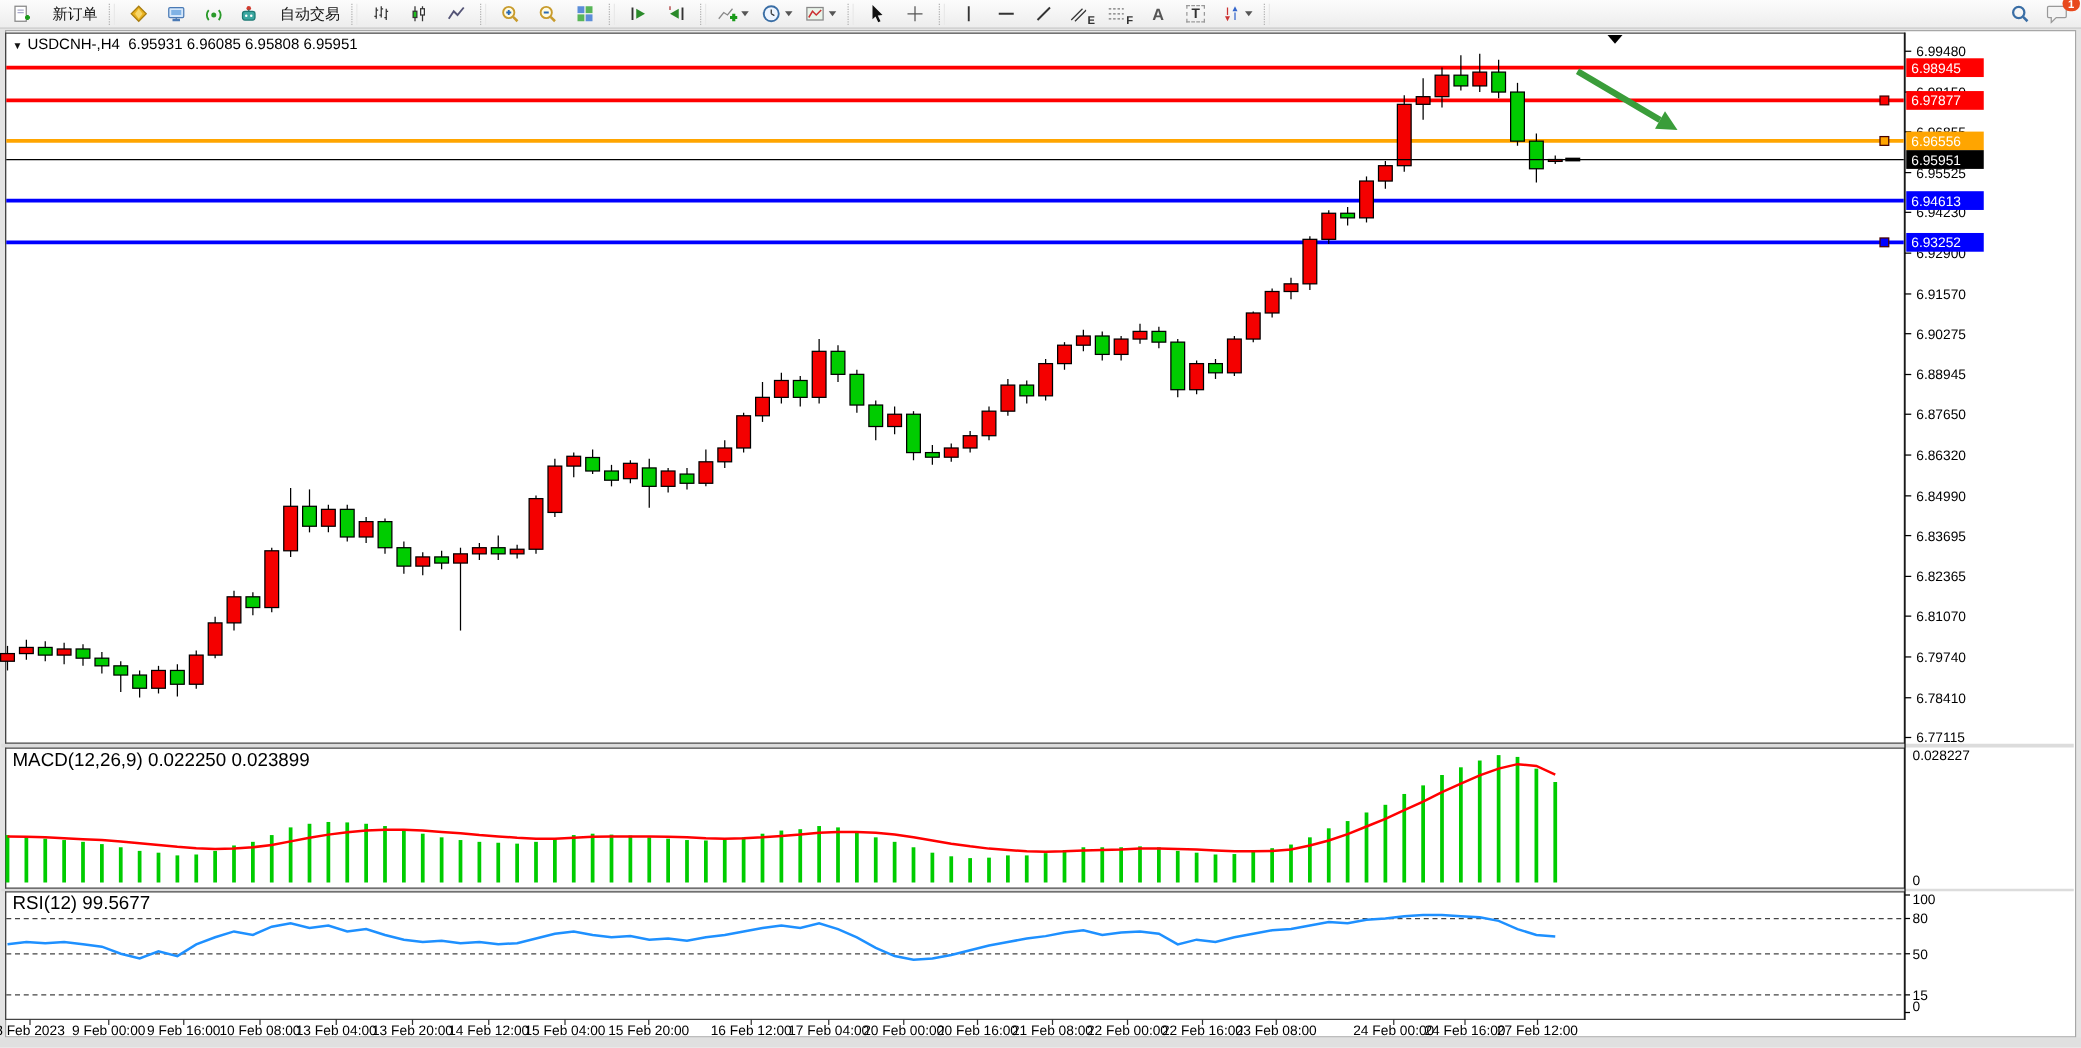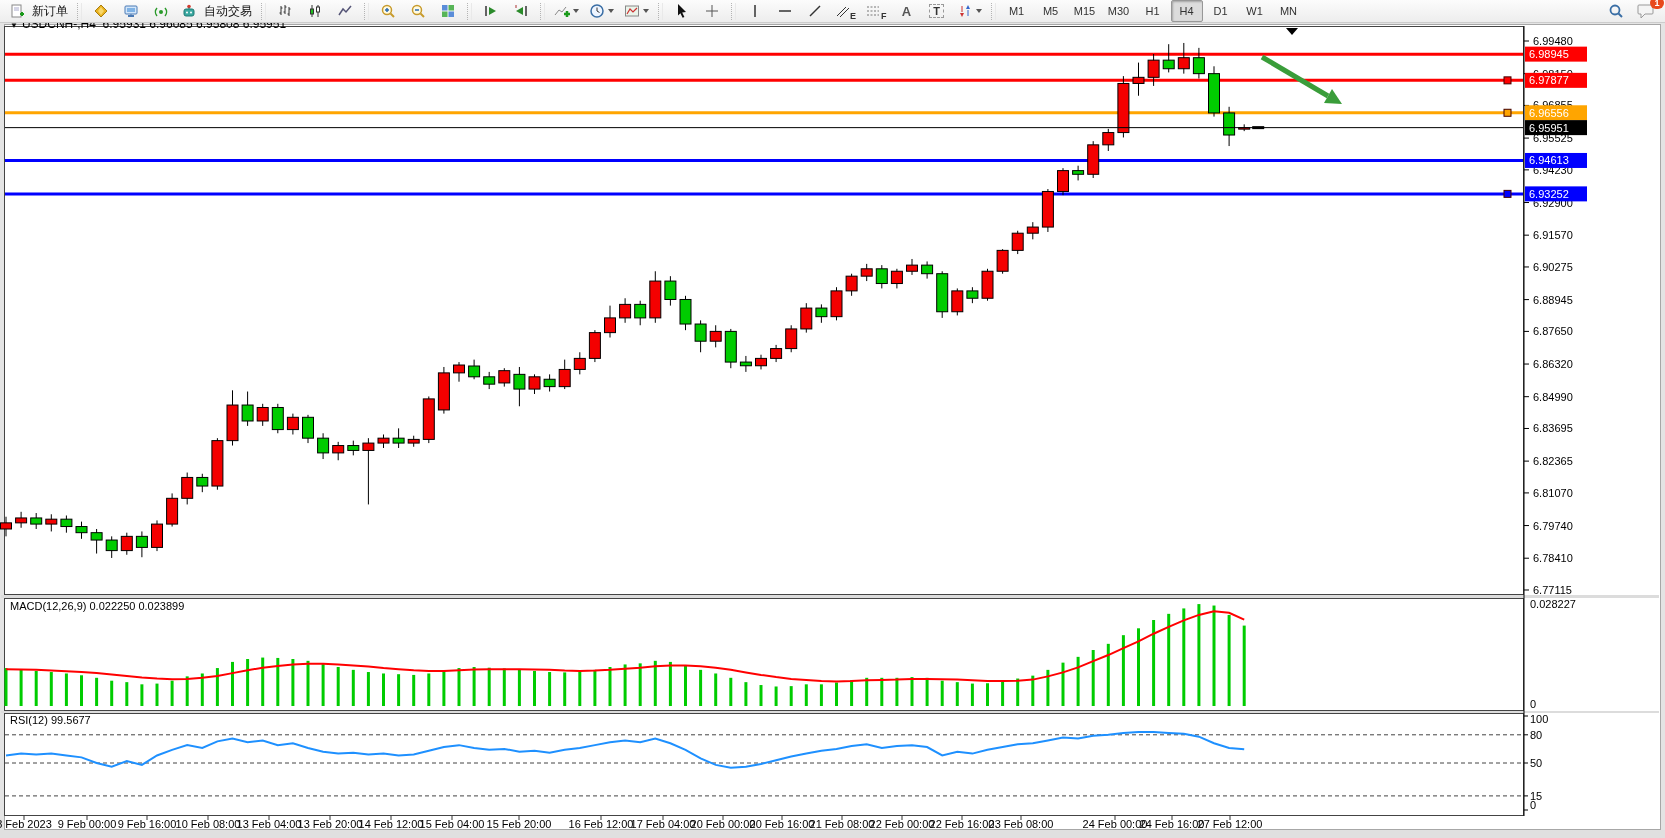--- a/index.html
+++ b/index.html
@@ -12,7 +12,7 @@
   .tbtn.active{background:#dcdcdc;border:1px solid #979797;box-shadow:inset 1px 1px 2px rgba(0,0,0,.25)}
   .tsep{width:3px;height:17px;border-left:1px dotted #b4b4b4;border-right:1px solid #e9e9e9;margin:0 4px}
   .caret{width:0;height:0;border-left:3px solid transparent;border-right:3px solid transparent;border-top:4px solid #555;margin-left:3px}
-  .cn{font-size:12px;color:#111;margin-left:7px}
+  .cn{font-size:12px;color:#111;margin-left:17px}
   .letter{font-size:9px;font-weight:bold;color:#333;margin-left:1px;align-self:flex-end}
   .labelT{font-size:11px;font-weight:bold;color:#333;border:1px dashed #999;padding:0 3px;line-height:12px}
   .textA{font-size:13px;font-weight:bold;color:#555}

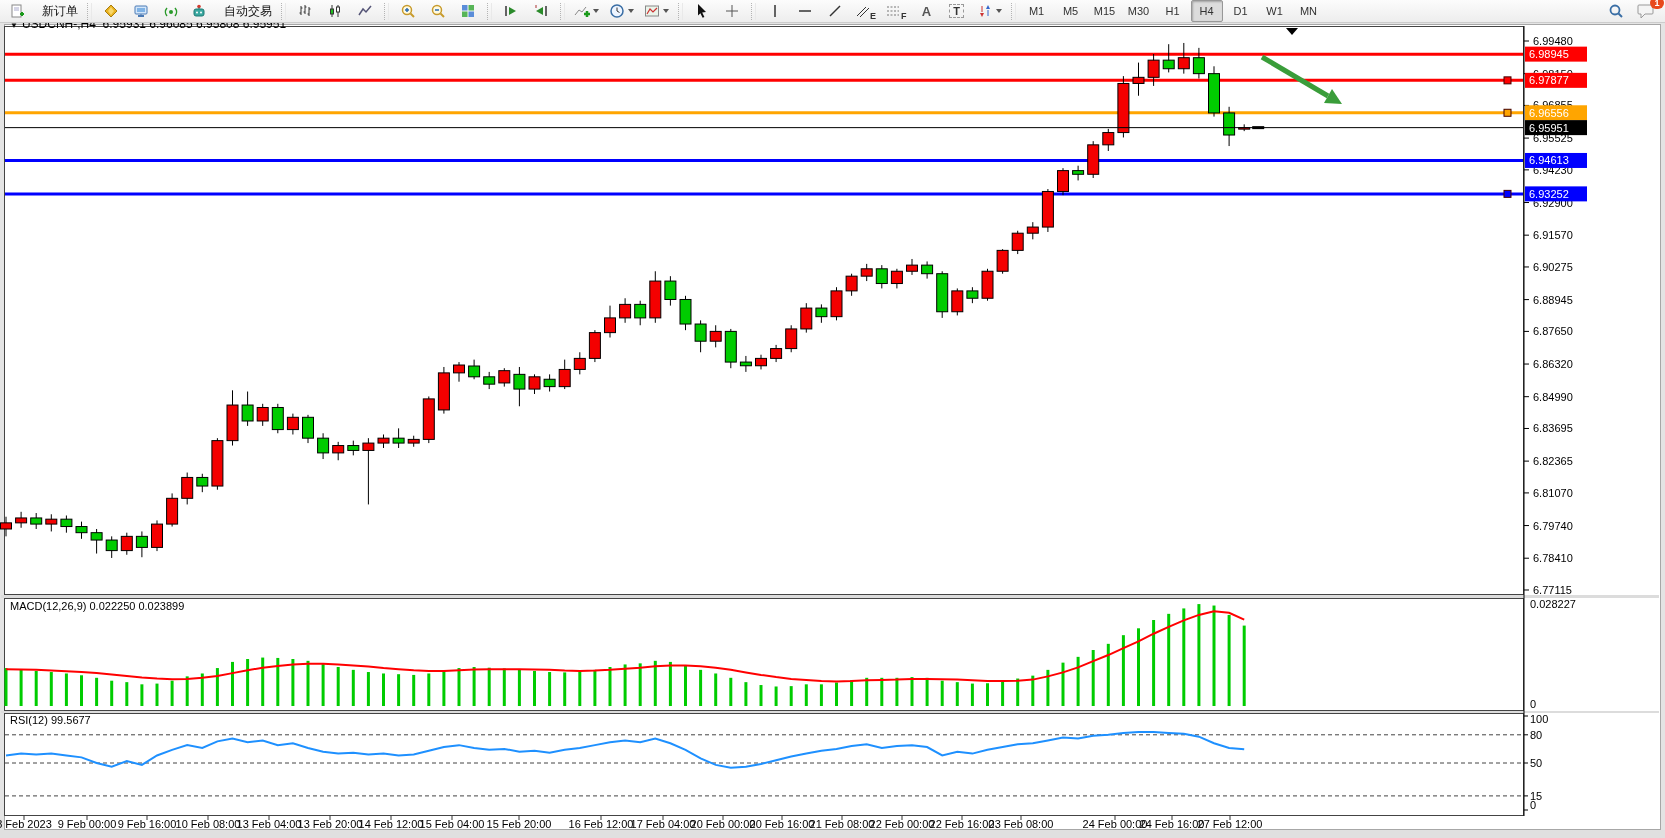--- a/index.html
+++ b/index.html
@@ -292,17 +292,6 @@
 
   <div class="tsep"></div>
 
-  <div id="tf-group" style="display:flex;align-items:center">
-      <div class="tbtn tf">M1</div>
-      <div class="tbtn tf">M5</div>
-      <div class="tbtn tf">M15</div>
-      <div class="tbtn tf">M30</div>
-      <div class="tbtn tf">H1</div>
-      <div class="tbtn tf active">H4</div>
-      <div class="tbtn tf">D1</div>
-      <div class="tbtn tf">W1</div>
-      <div class="tbtn tf">MN</div>
-    </div>
 
   <div class="tb-right">
     <div class="tbtn">

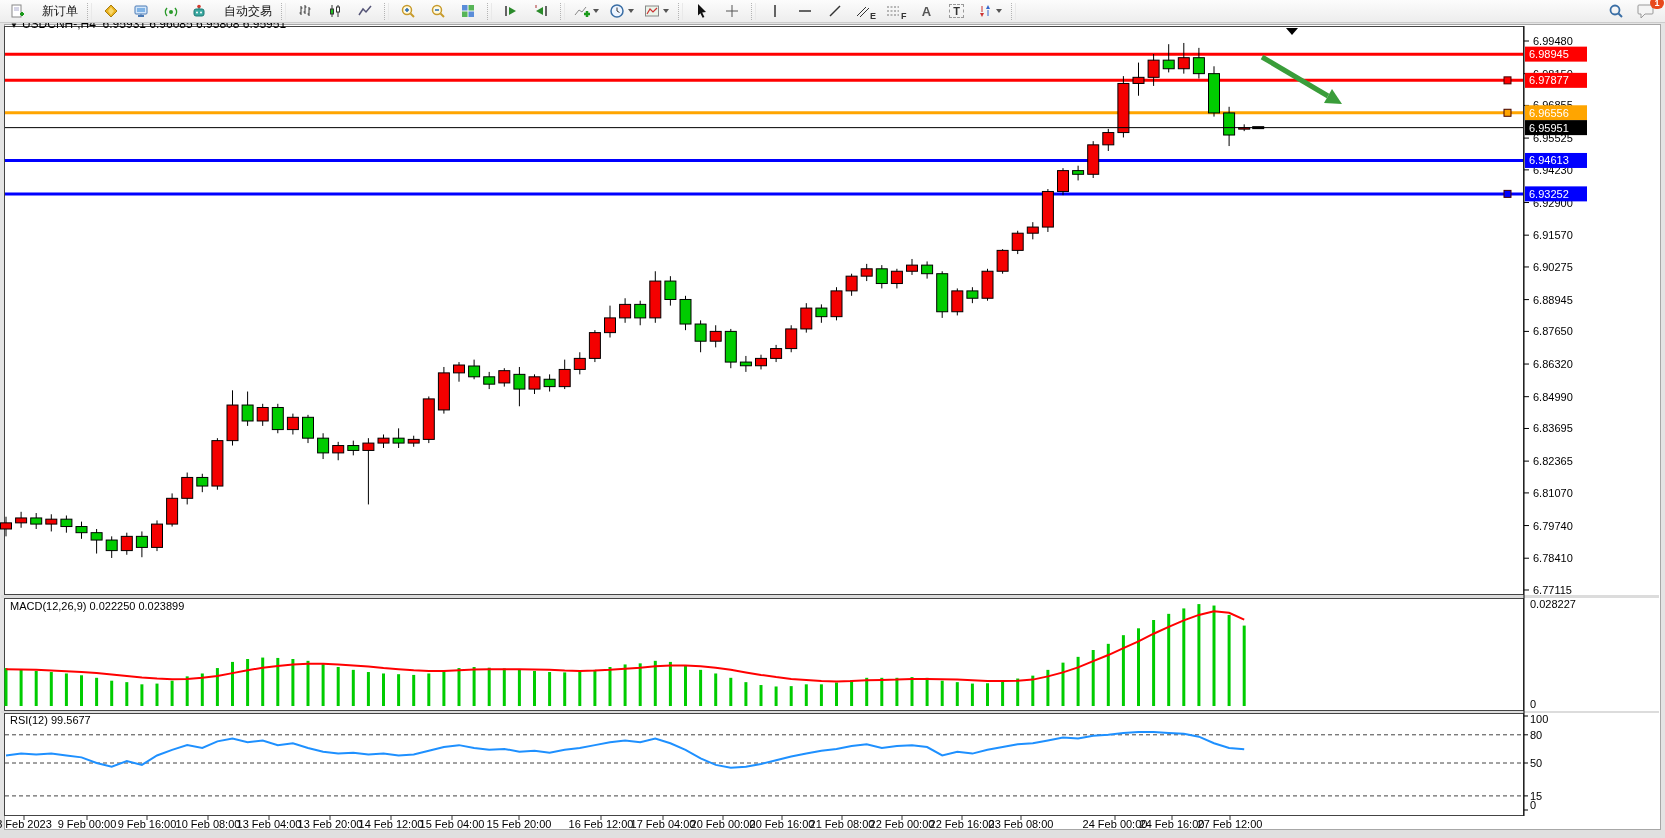--- a/index.html
+++ b/index.html
@@ -23,7 +23,7 @@
   .chartwin{position:absolute;left:4px;top:24px;width:1657px;height:806px;background:#ffffff;border:1px solid #a7a7a7;box-sizing:border-box;z-index:1}
   #cv{position:absolute;left:0;top:0;z-index:2}
   .overlay{position:absolute;z-index:3;font-size:11px;color:#000;white-space:nowrap}
-  .title-overlay{left:10px;top:17px;font-size:12px}
+  .title-overlay{left:10px;top:28px;font-size:12px}
   .title-overlay .tri{font-size:8px;color:#111;margin-right:4px}
   .macd-label{left:10px;top:600px}
   .rsi-label{left:10px;top:714px}

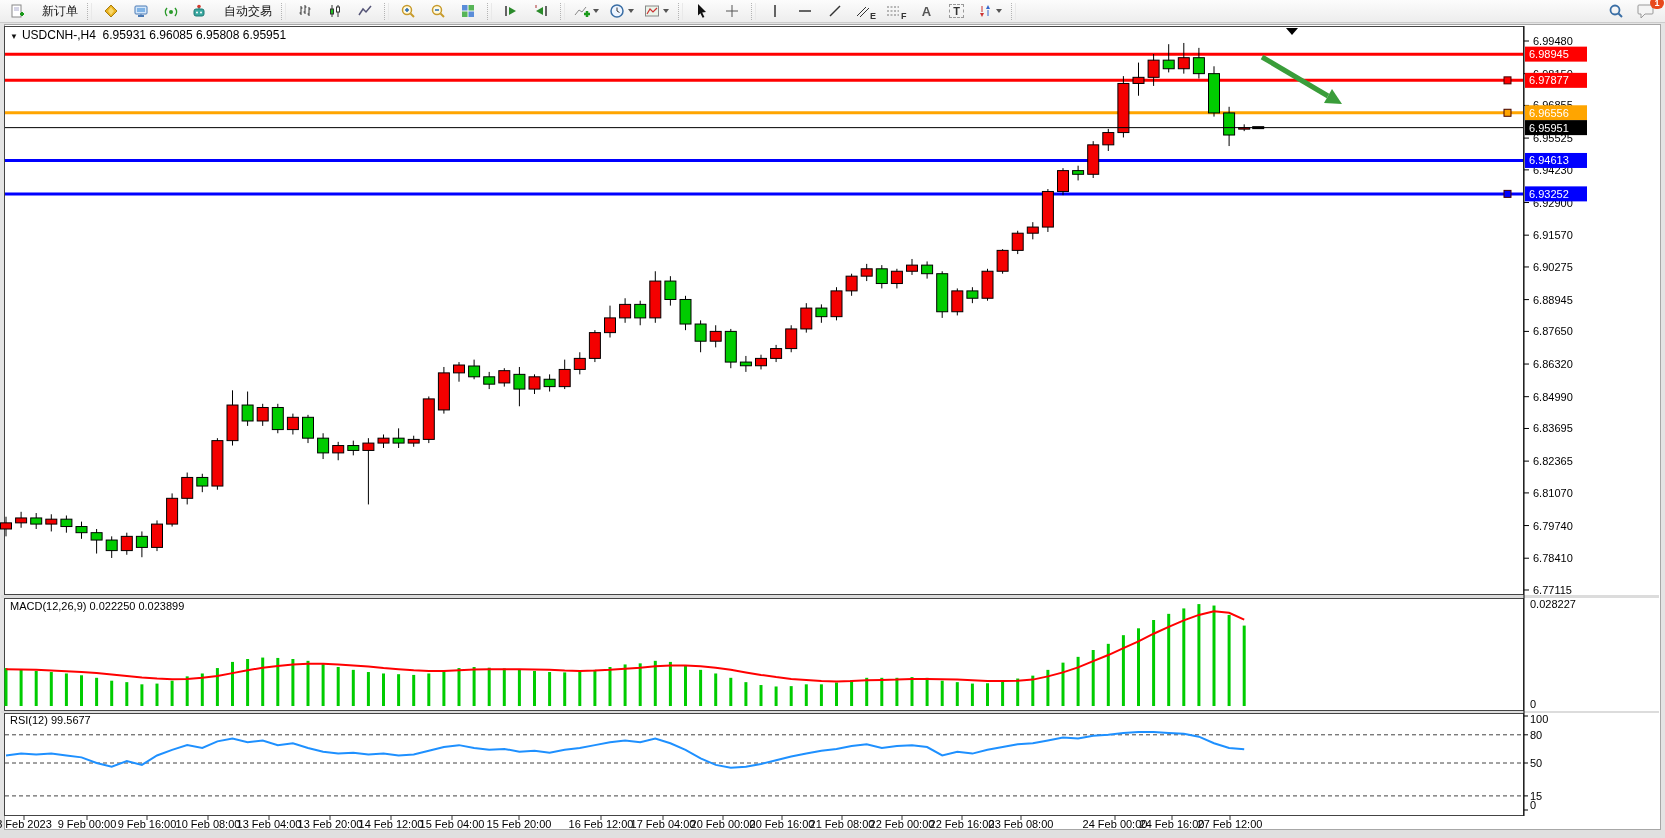--- a/index.html
+++ b/index.html
@@ -22,7 +22,7 @@
   
   .chartwin{position:absolute;left:4px;top:24px;width:1657px;height:806px;background:#ffffff;border:1px solid #a7a7a7;box-sizing:border-box;z-index:1}
   #cv{position:absolute;left:0;top:0;z-index:2}
-  .overlay{position:absolute;z-index:3;font-size:11px;color:#000;white-space:nowrap}
+  .overlay{position:absolute;z-index:3;font-size:15px;color:#000;white-space:nowrap}
   .title-overlay{left:10px;top:28px;font-size:12px}
   .title-overlay .tri{font-size:8px;color:#111;margin-right:4px}
   .macd-label{left:10px;top:600px}

